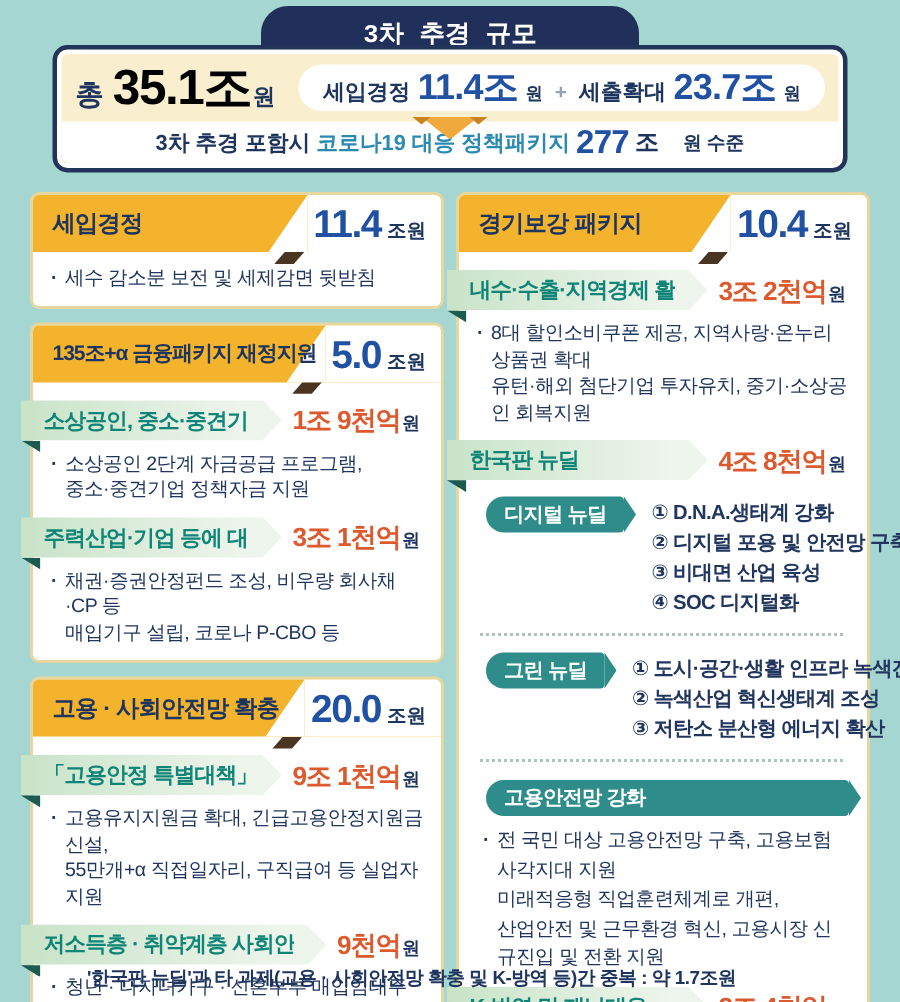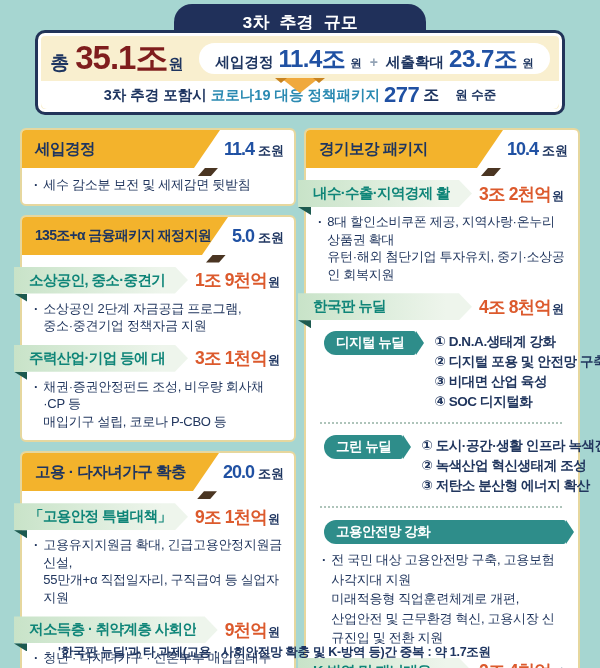--- a/index.html
+++ b/index.html
@@ -17,7 +17,7 @@
   .hero-top{height:51px;display:flex;align-items:center;justify-content:center;gap:16px;}
   .hero-total{display:flex;align-items:baseline;}
   .t-prefix{color:#1e3560;font-size:19px;font-weight:bold;margin-right:6px;}
-  .t-val{color:#7f1d1d;font-size:33px;font-weight:bold;letter-spacing:-1px;}
+  .t-val{color:#000000;font-size:33px;font-weight:bold;letter-spacing:-1px;}
   .t-unit{color:#1e3560;font-size:15px;font-weight:bold;margin-left:1px;}
   .hero-pill{background:#fff;border-radius:18px;height:31px;display:flex;align-items:baseline;
     padding:0 16px;gap:5px;align-self:center;line-height:31px;}

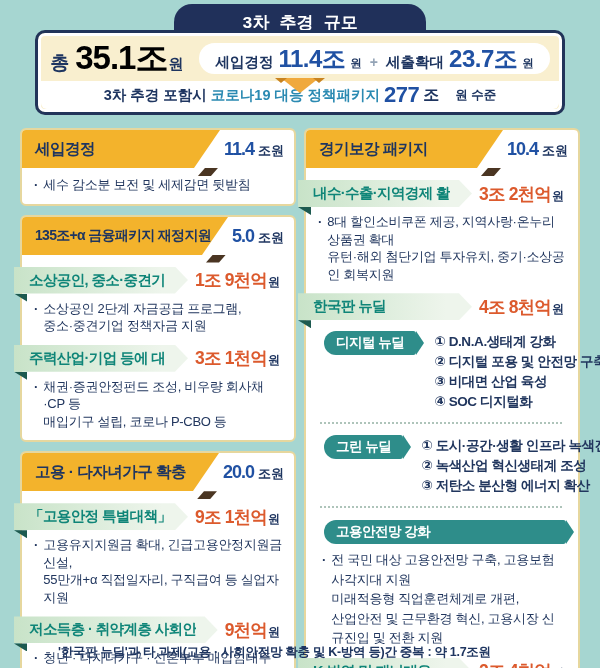--- a/index.html
+++ b/index.html
@@ -53,7 +53,7 @@
     border-bottom:38px solid #fff;border-left:26px solid transparent;}
   .pnum::after{content:'';position:absolute;top:100%;left:-22px;width:20px;height:8px;background:#4a3522;
     clip-path:polygon(35% 0,100% 0,65% 100%,0 100%);}
-  .pnum-val{color:#2051a3;font-size:18px;font-weight:bold;line-height:38px;letter-spacing:-1px;}
+  .pnum-val{color:#2051a3;font-size:26px;font-weight:bold;line-height:38px;letter-spacing:-1px;}
   .pnum-unit{color:#1e3560;font-size:13px;font-weight:bold;margin-left:4px;}
 
   .pbody{padding:2px 12px 10px 12px;}

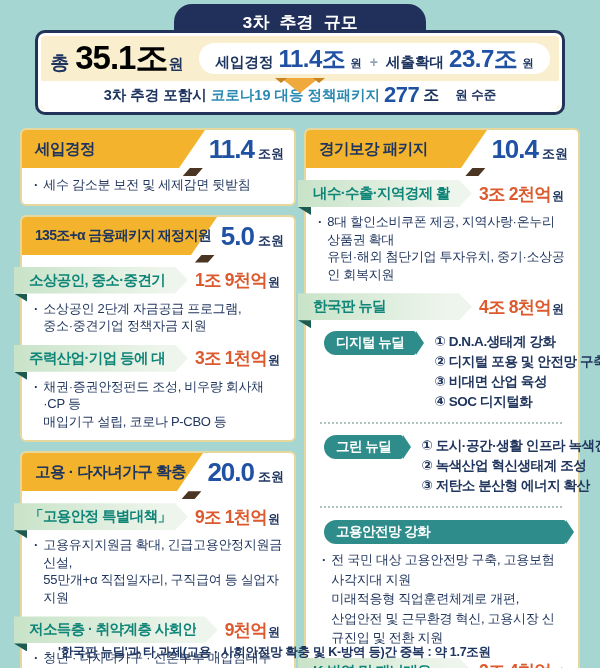--- a/index.html
+++ b/index.html
@@ -184,7 +184,7 @@
 
       <div class="panel">
         <div class="phead">
-          <span class="phead-title">고용 · 다자녀가구 확충</span>
+          <span class="phead-title">고용 · 사회안전망 확충</span>
           <div class="pnum">
             <span class="pnum-val">20.0</span>
             <span class="pnum-unit">조원</span>

